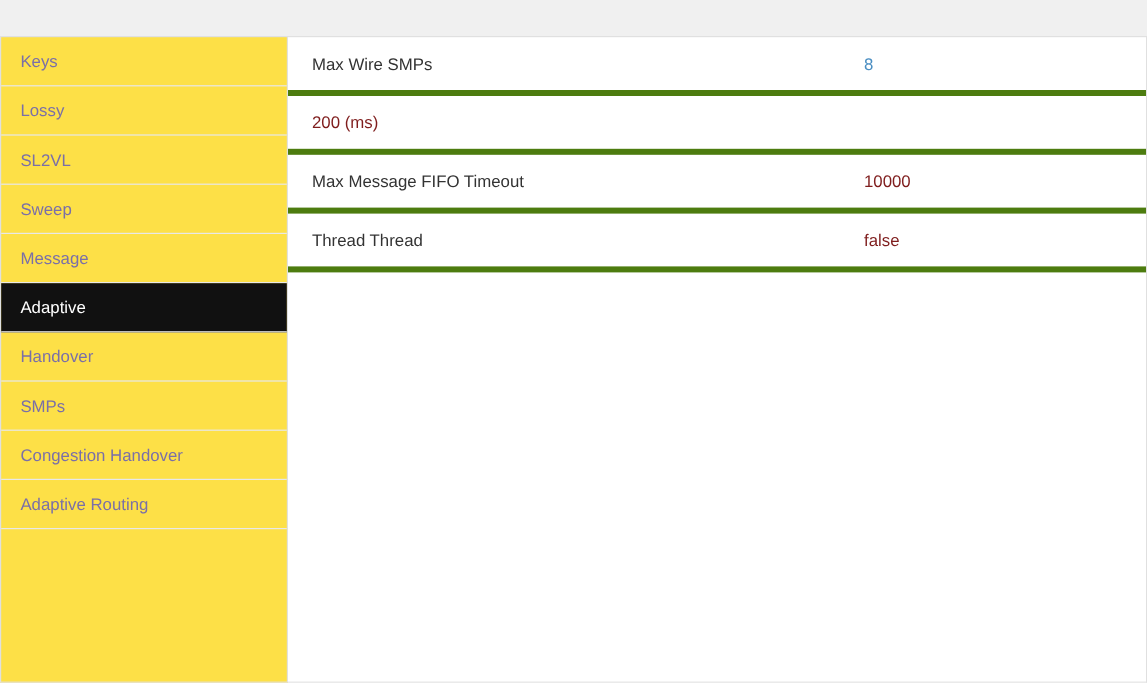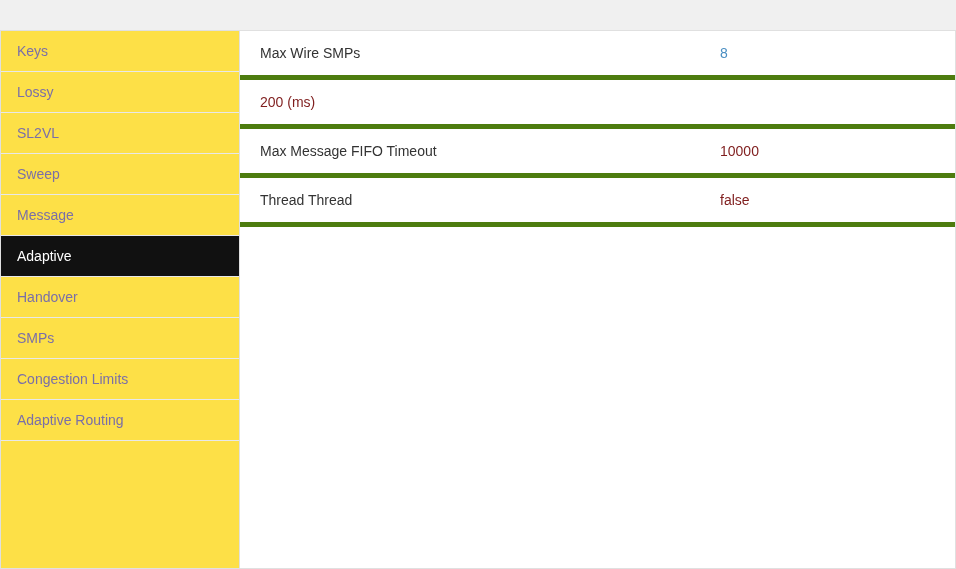--- a/index.html
+++ b/index.html
@@ -73,7 +73,7 @@
       <div class="sidebar-item active">Adaptive</div>
       <div class="sidebar-item">Handover</div>
       <div class="sidebar-item">SMPs</div>
-      <div class="sidebar-item">Congestion Limits</div>
+      <div class="sidebar-item">Congestion Handover</div>
       <div class="sidebar-item">Adaptive Routing</div>
     </div>
   <div class="main-content">

